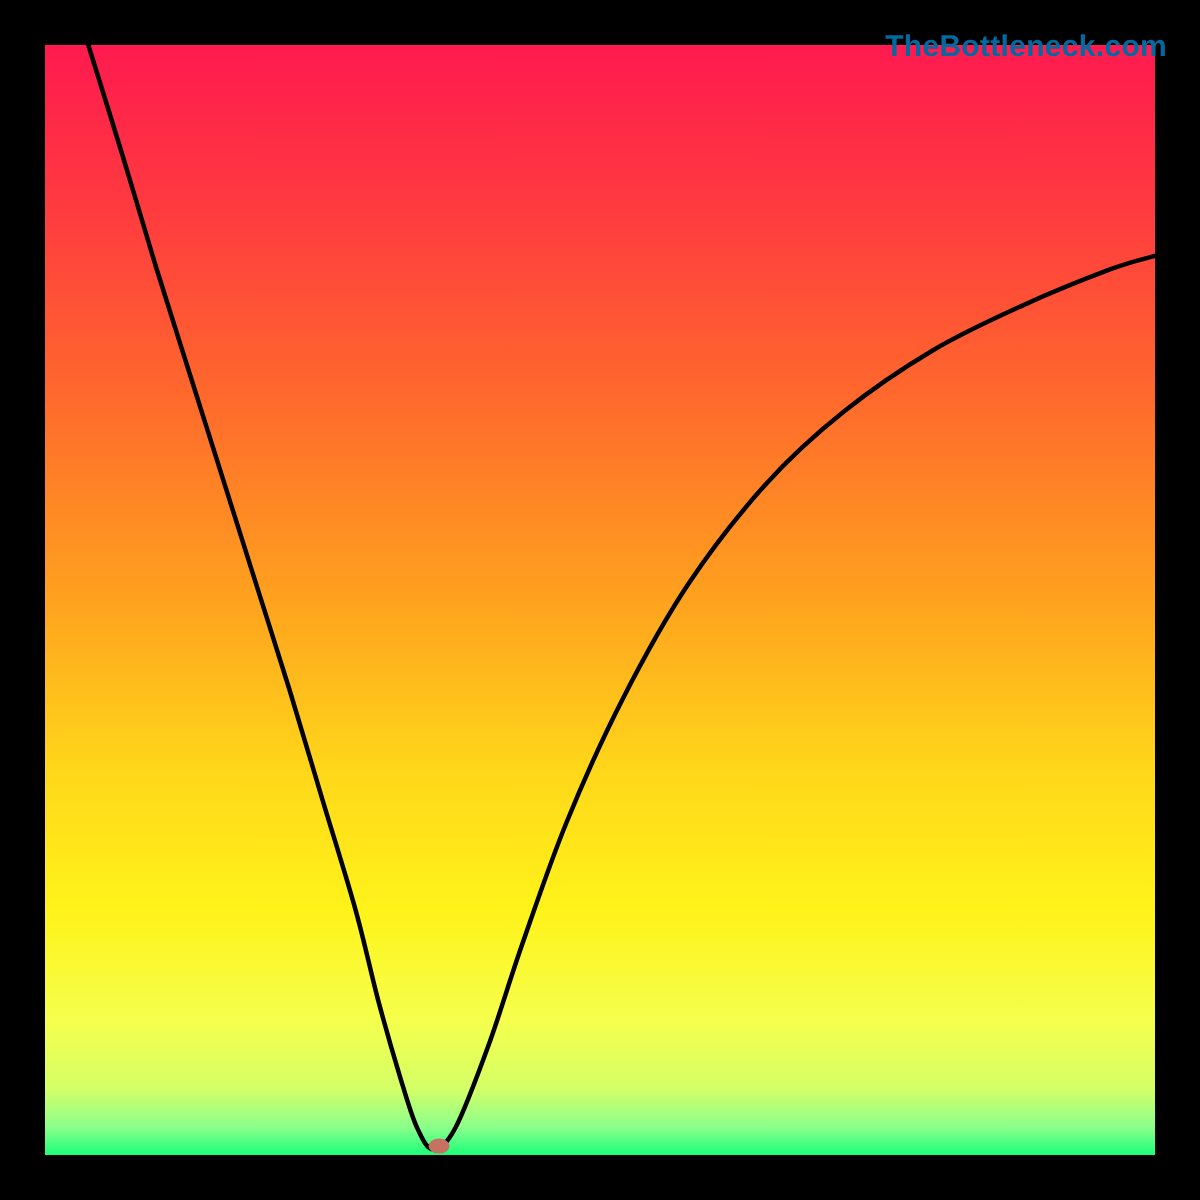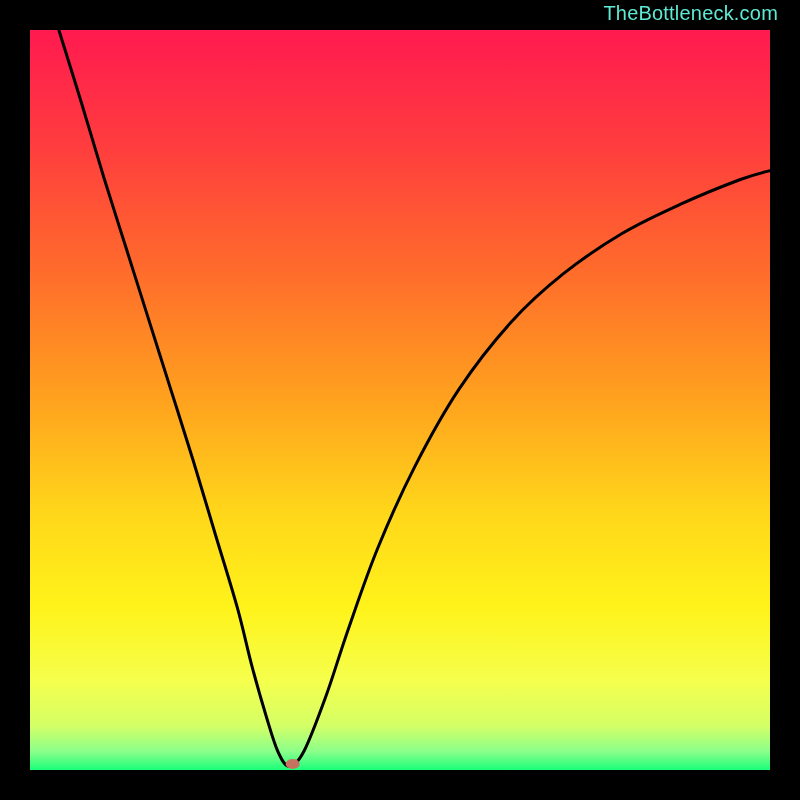--- a/index.html
+++ b/index.html
@@ -19,11 +19,11 @@
   }
   .watermark {
     position: absolute;
-    top: 2px;
+    top: 20px;
     right: 22px;
-    color: #5eead4;
+    color: #0369a1;
     font-size: 20px;
-    font-weight: 400;
+    font-weight: 700;
     letter-spacing: 0.2px;
   }
   svg {

